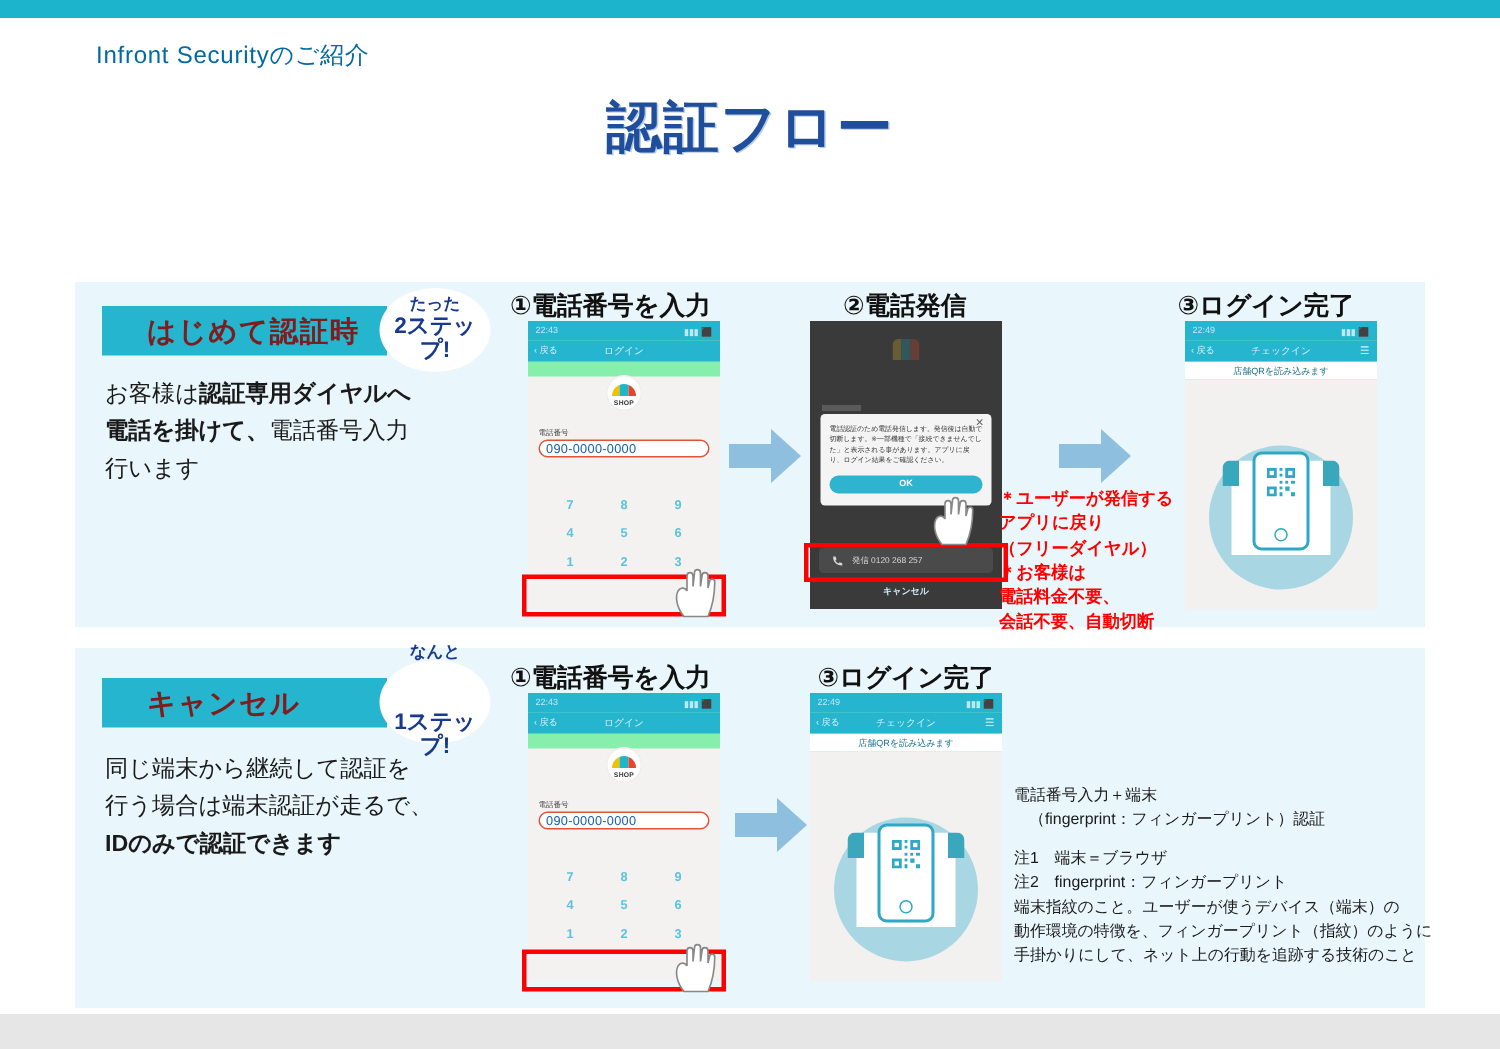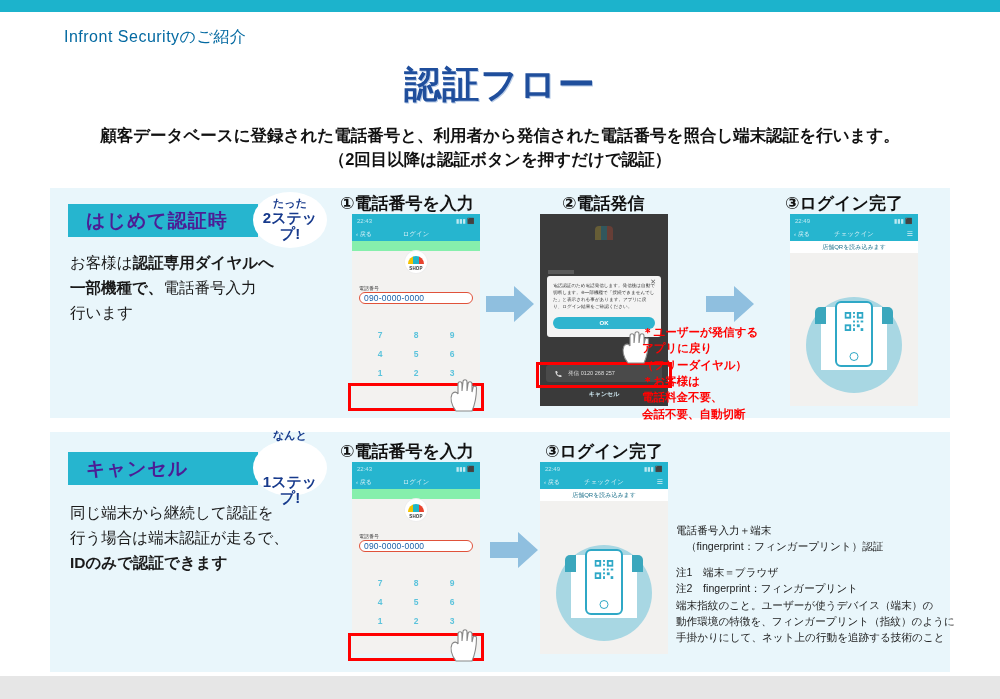--- a/index.html
+++ b/index.html
@@ -169,10 +169,6 @@
 
   <div class="eyebrow">Infront Securityのご紹介</div>
   <div class="maintitle">認証フロー</div>
-  <div class="subtitle">
-    <div>顧客データベースに登録された電話番号と、利用者から発信された電話番号を照合し端末認証を行います。</div>
-    <div>（2回目以降は認証ボタンを押すだけで認証）</div>
-  </div>
 
   <div class="panel panel-1"></div>
 

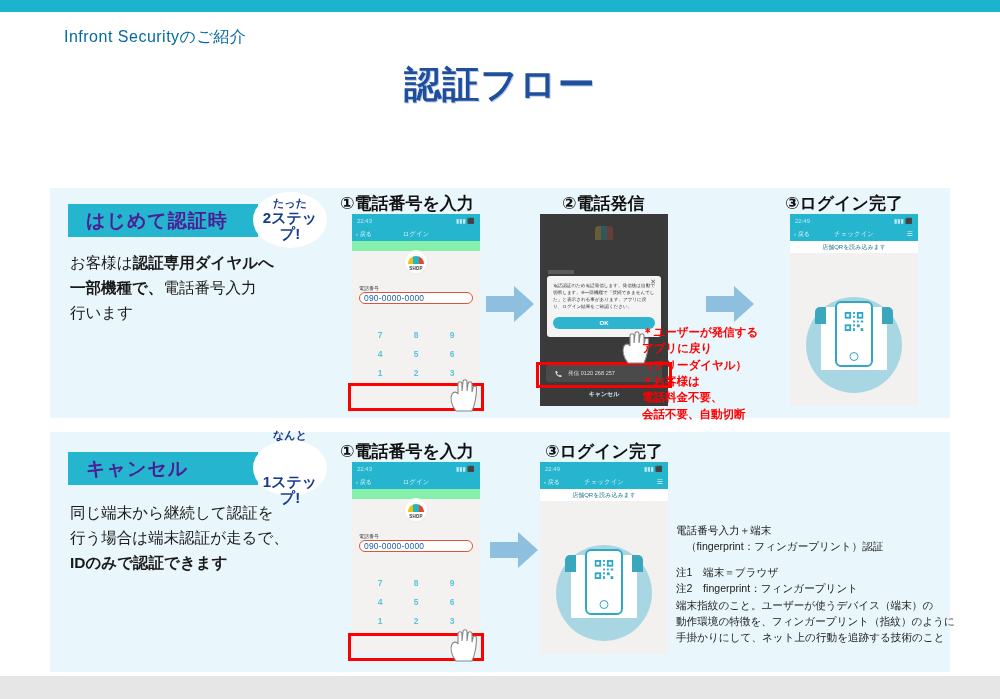--- a/index.html
+++ b/index.html
@@ -37,8 +37,8 @@
   
   .banner{
     position:absolute;height:33px;background:#26b5cf;
-    display:flex;align-items:center;padding-left:18px;box-sizing:border-box;
-    color:#4c1d95;font-size:19px;font-weight:bold;letter-spacing:1px;
+    display:flex;align-items:center;padding-left:30px;box-sizing:border-box;
+    color:#7f1d1d;font-size:19px;font-weight:bold;letter-spacing:1px;
   }
   .b1{left:68px;top:204px;width:190px;}
   .b2{left:68px;top:452px;width:190px;}

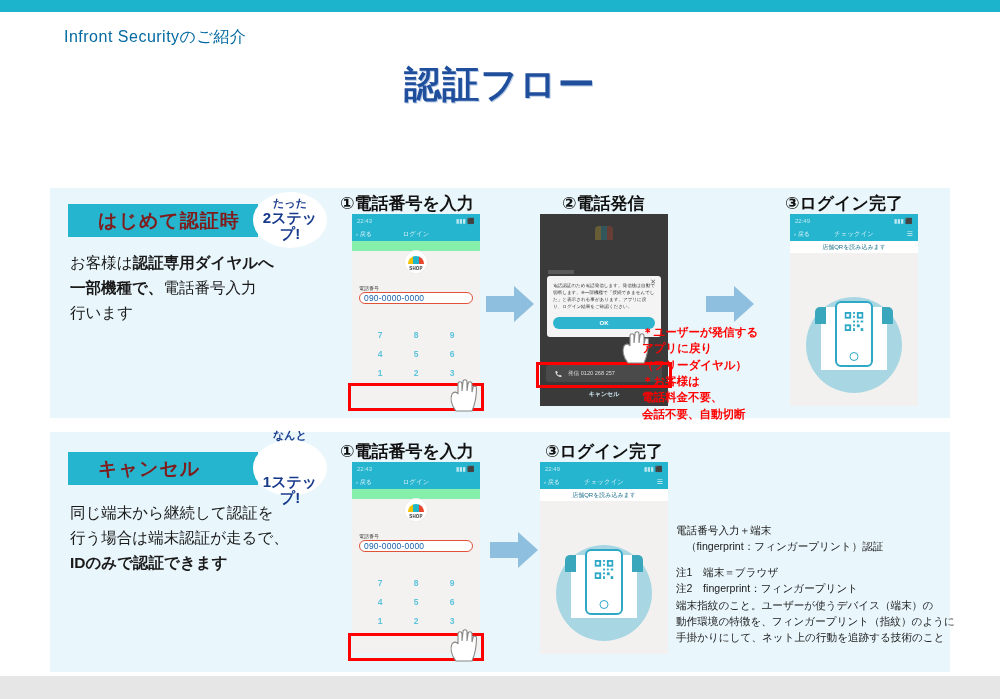--- a/index.html
+++ b/index.html
@@ -182,7 +182,7 @@
 
   <div class="desc d1">
     <span>お客様は</span><b>認証専用ダイヤルへ</b><br>
-    <b>一部機種で、</b><span>電話番号入力</span><br>
+    <b>電話を掛けて、</b><span>電話番号入力</span><br>
     <span>行います</span>
   </div>
 

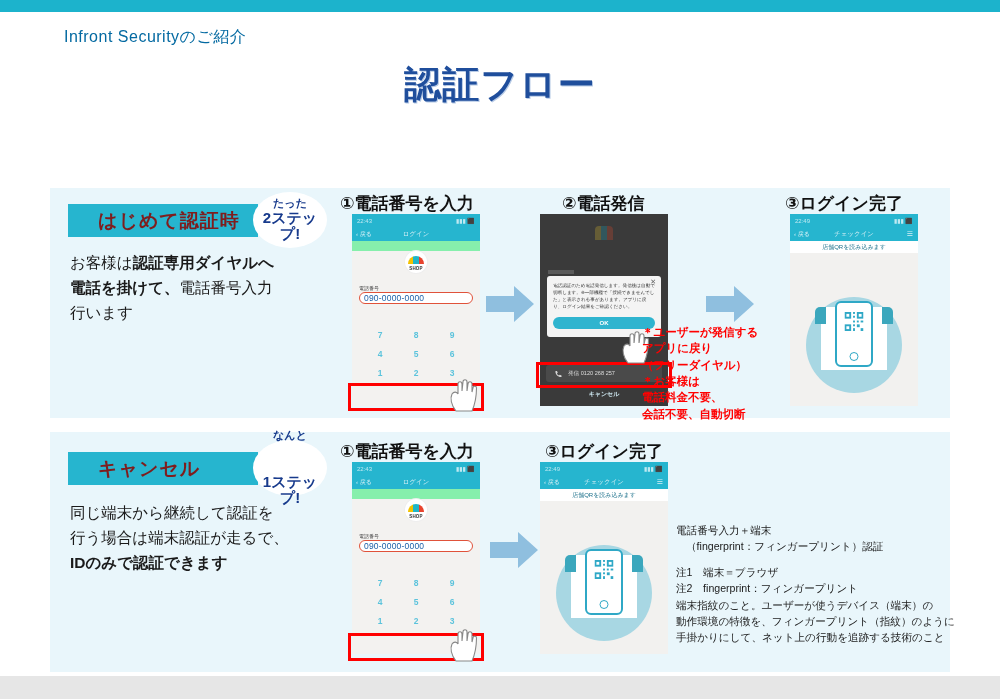--- a/index.html
+++ b/index.html
@@ -152,8 +152,8 @@
 
   
   .red-note{
-    position:absolute;left:642px;top:325px;width:160px;
-    color:#ff0000;font-size:11.5px;font-weight:bold;line-height:1.42;font-family:Liberation Mono, monospace;
+    position:absolute;left:666px;top:325px;width:160px;
+    color:#ff0000;font-size:11.5px;font-weight:bold;line-height:1.42;
   }
   
   .notes{position:absolute;left:676px;top:522px;width:300px;font-size:10.6px;color:#1a1a1a;line-height:1.55;}

